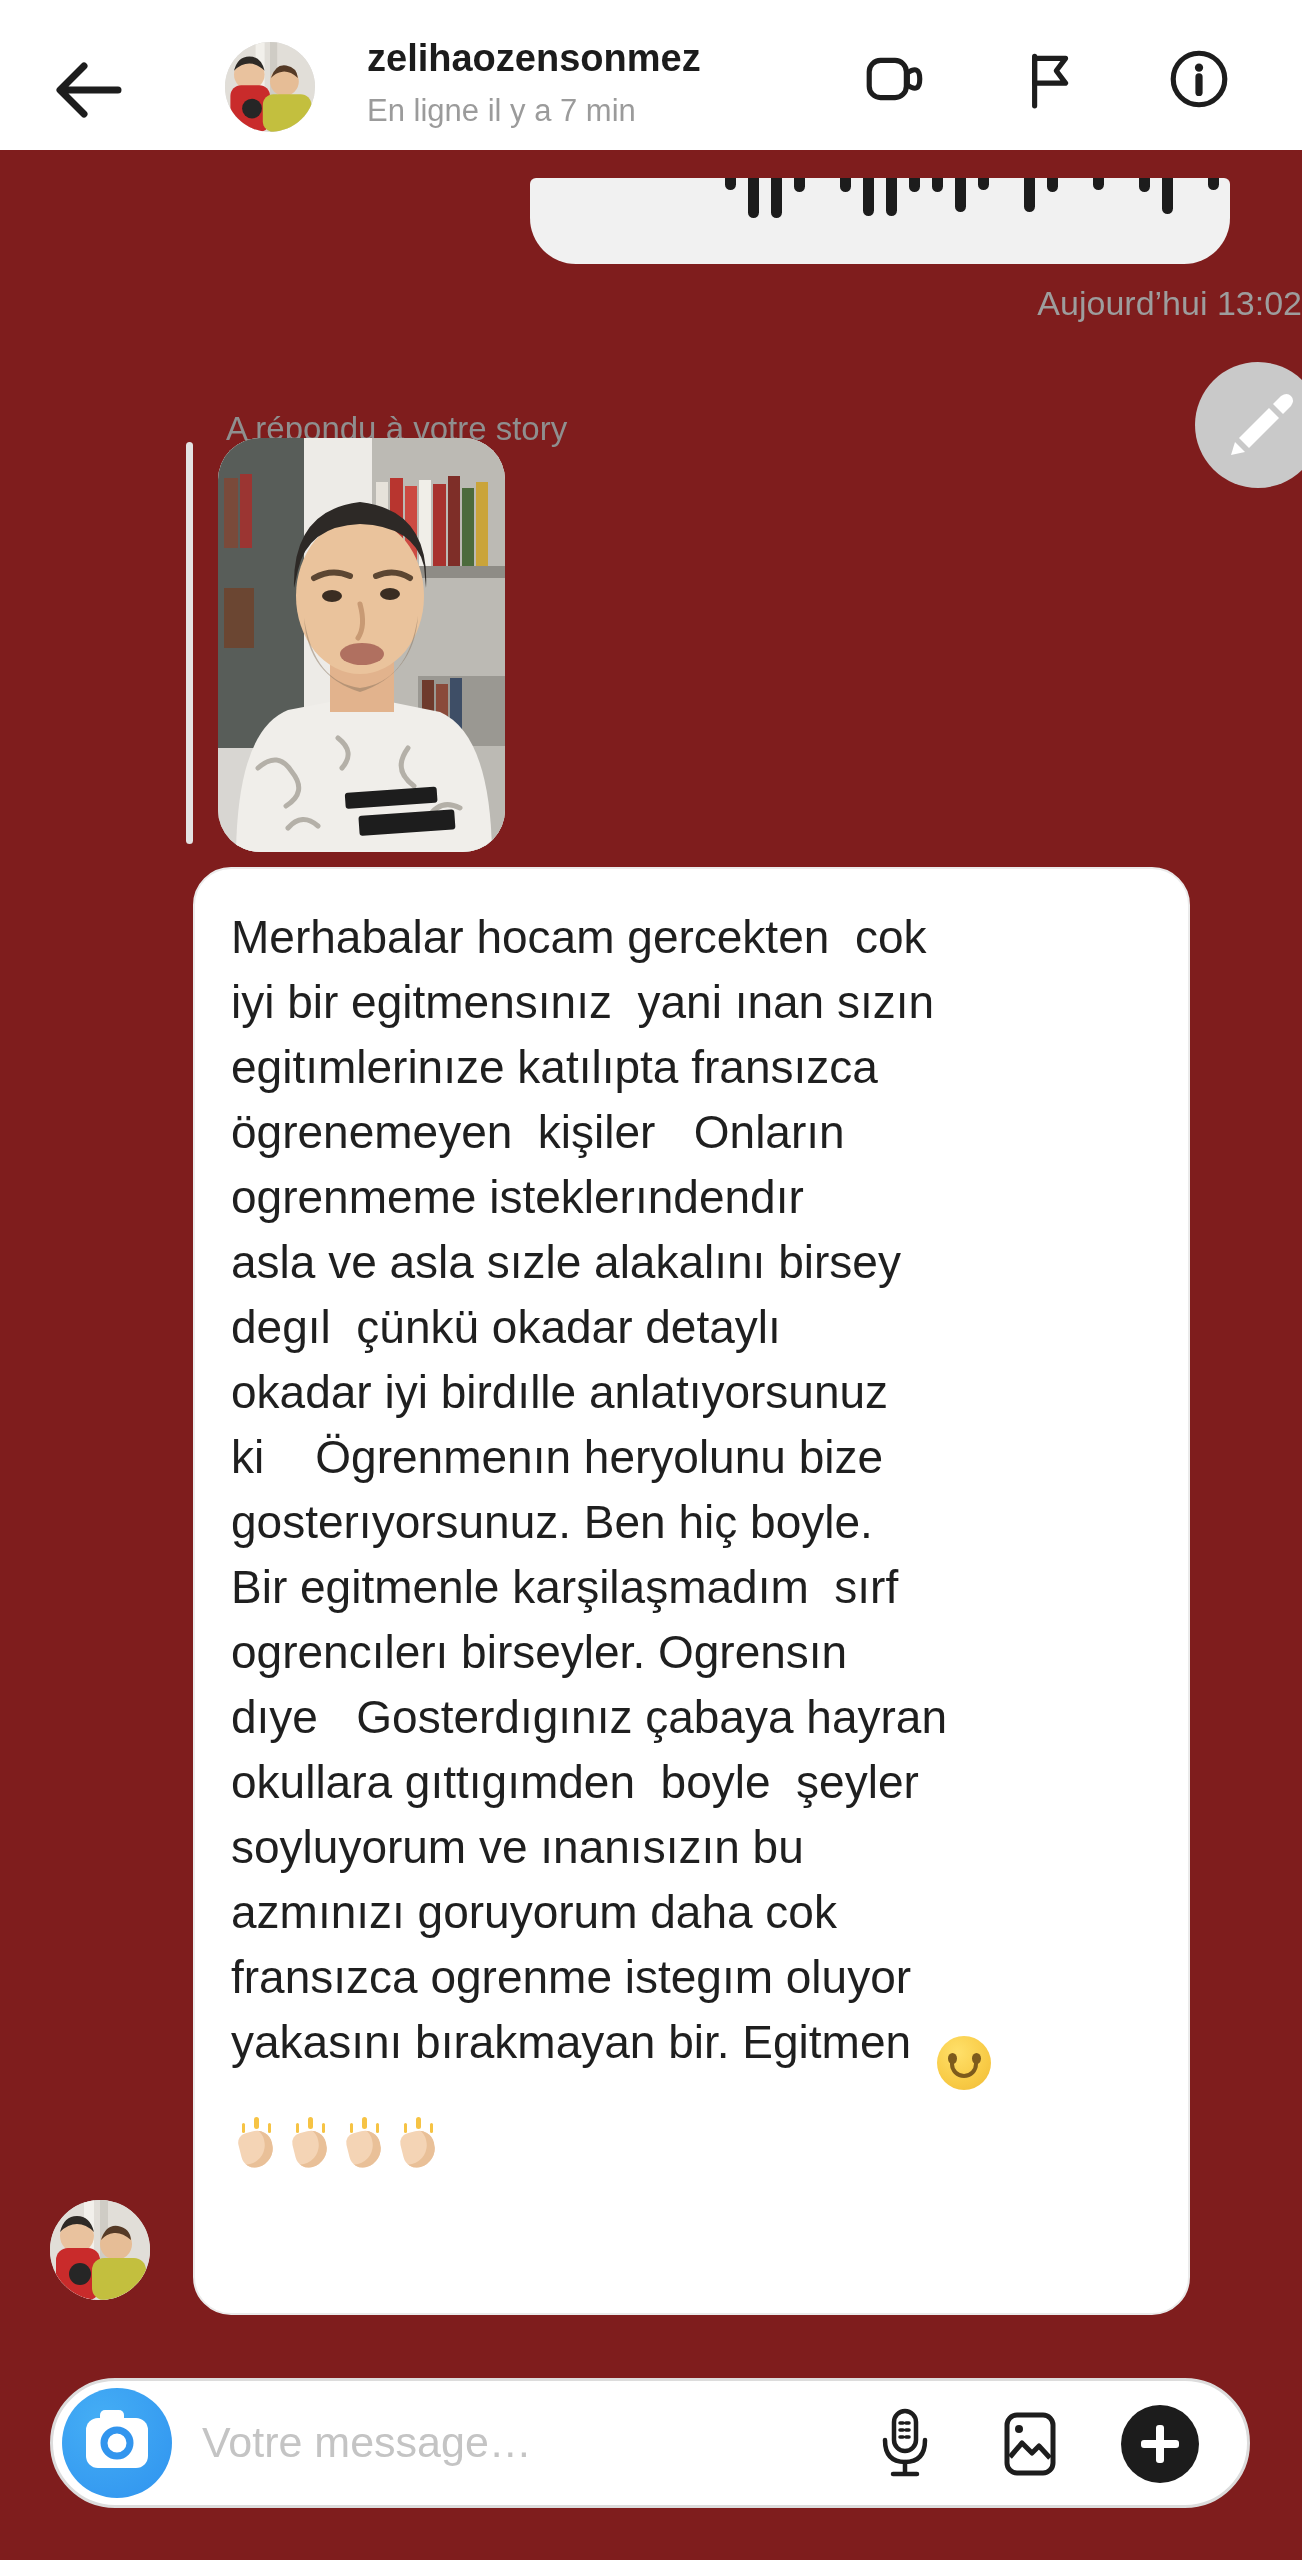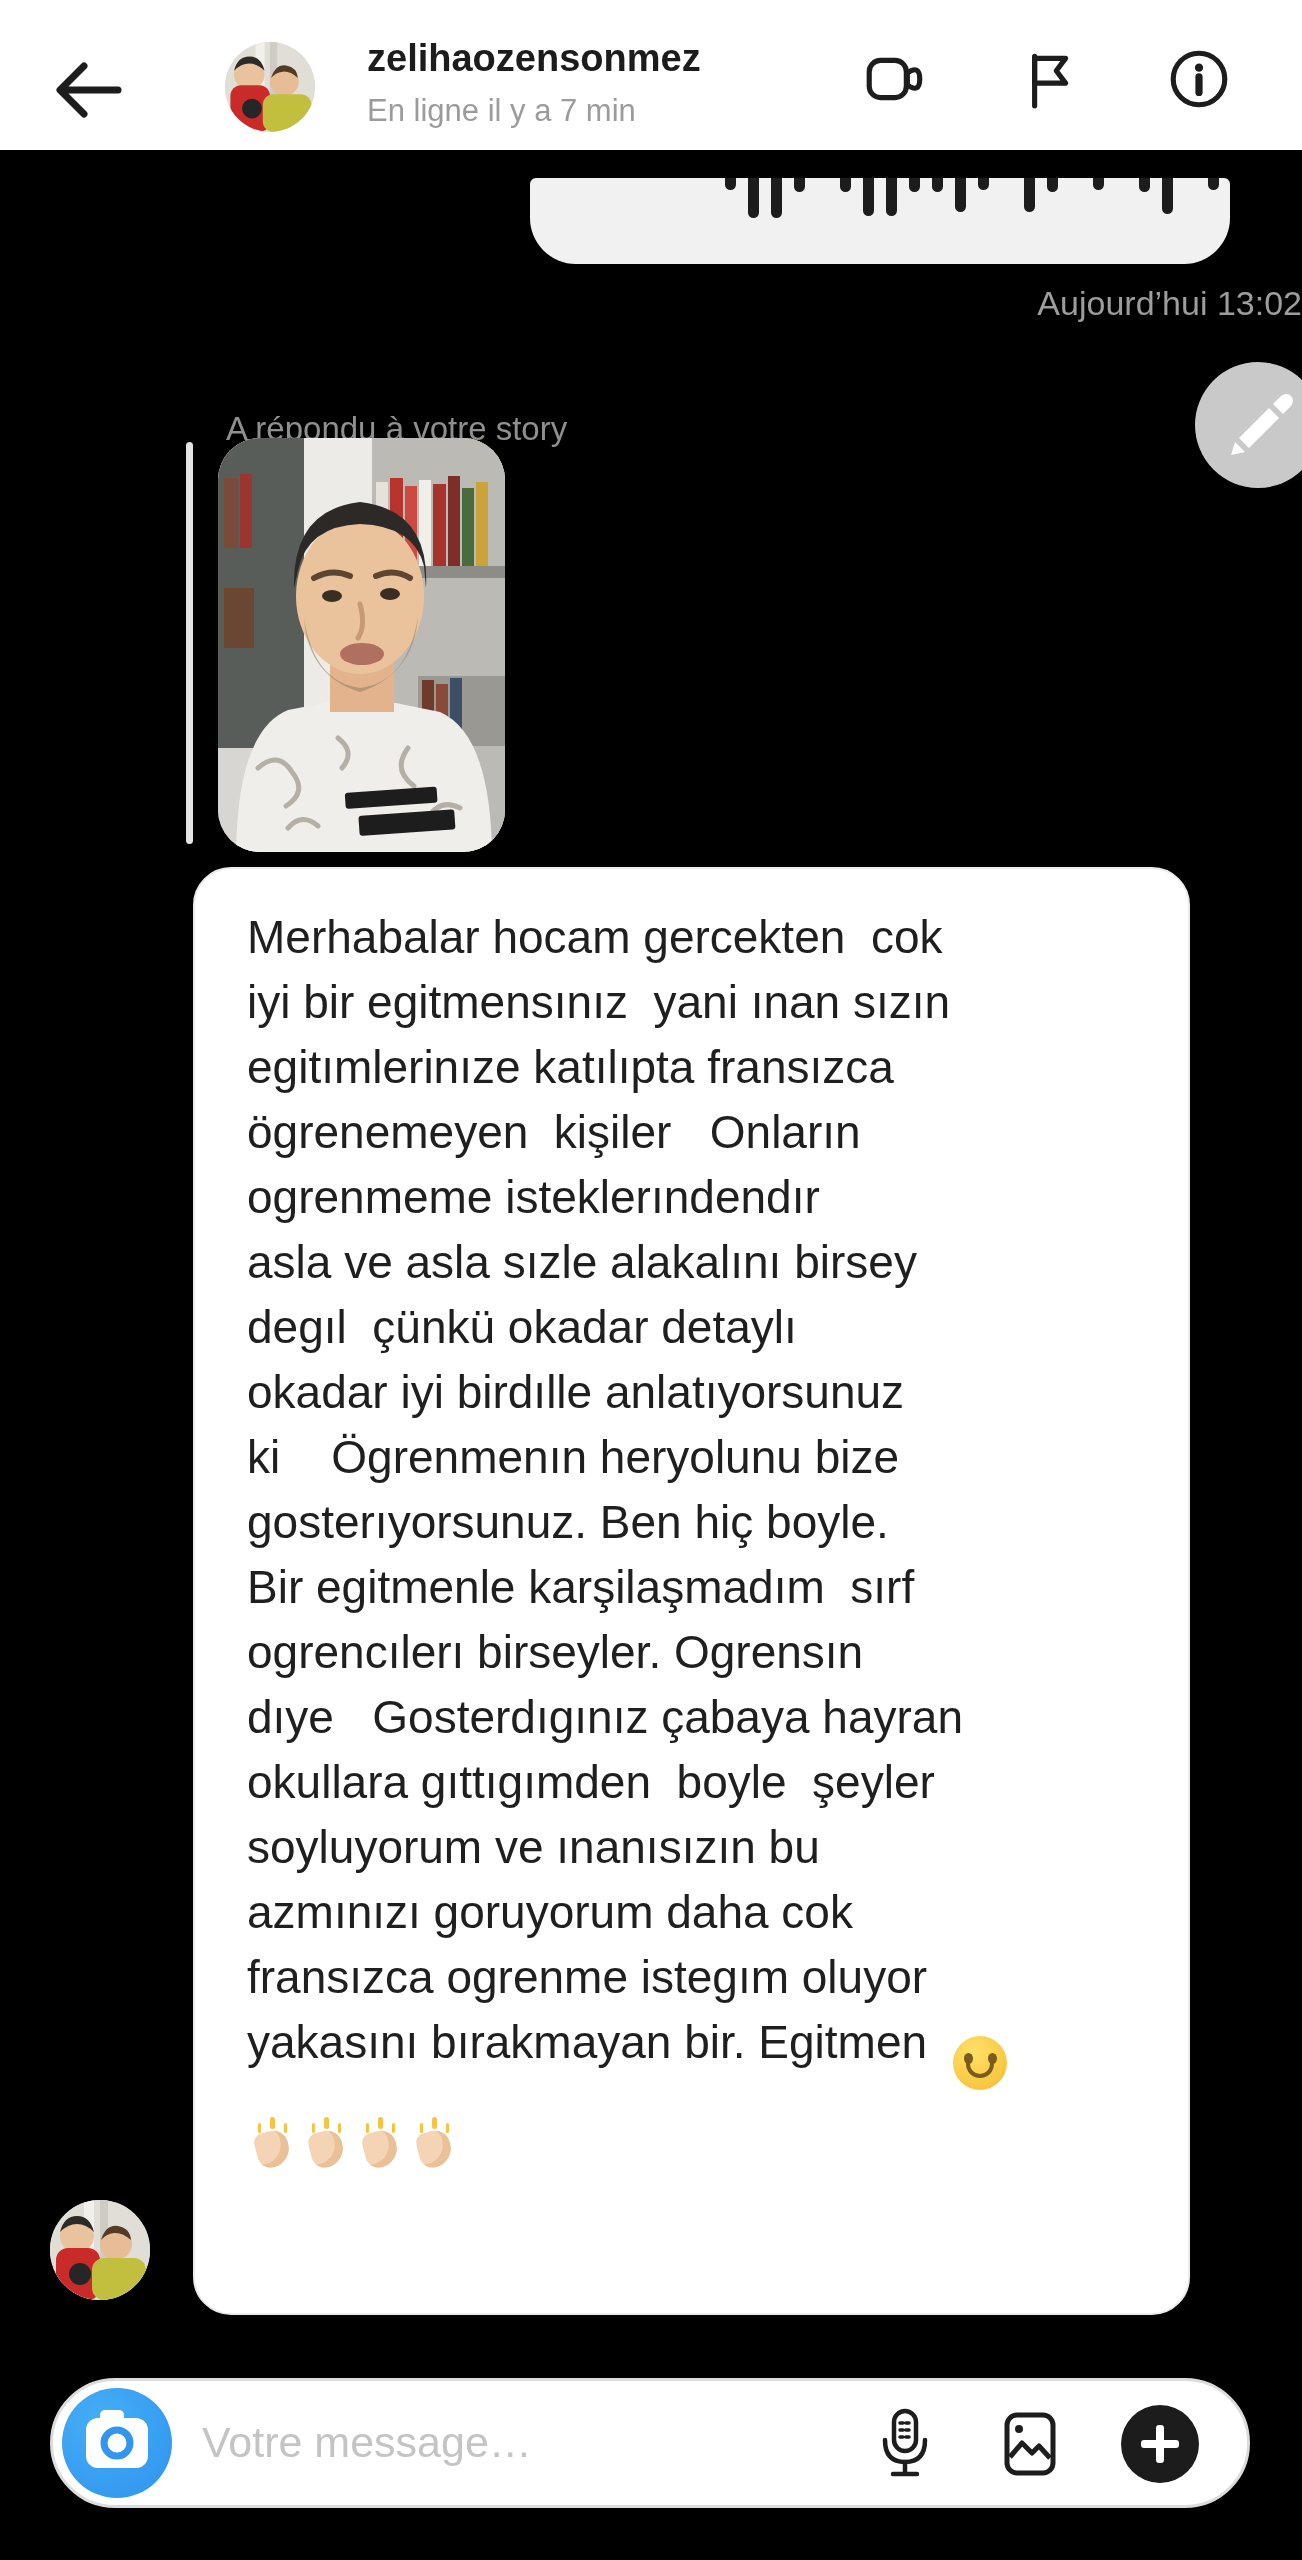--- a/index.html
+++ b/index.html
@@ -3,7 +3,7 @@
 <meta charset="utf-8">
 <style>
   html,body{margin:0;padding:0;background:#fff;}
-  .screen{position:relative;width:1302px;height:2560px;overflow:hidden;background:#000000;
+  .screen{position:relative;width:1302px;height:2560px;overflow:hidden;background:#7f1d1d;
           font-family:"Liberation Sans", sans-serif;color:#1f1f1f;}
 
   

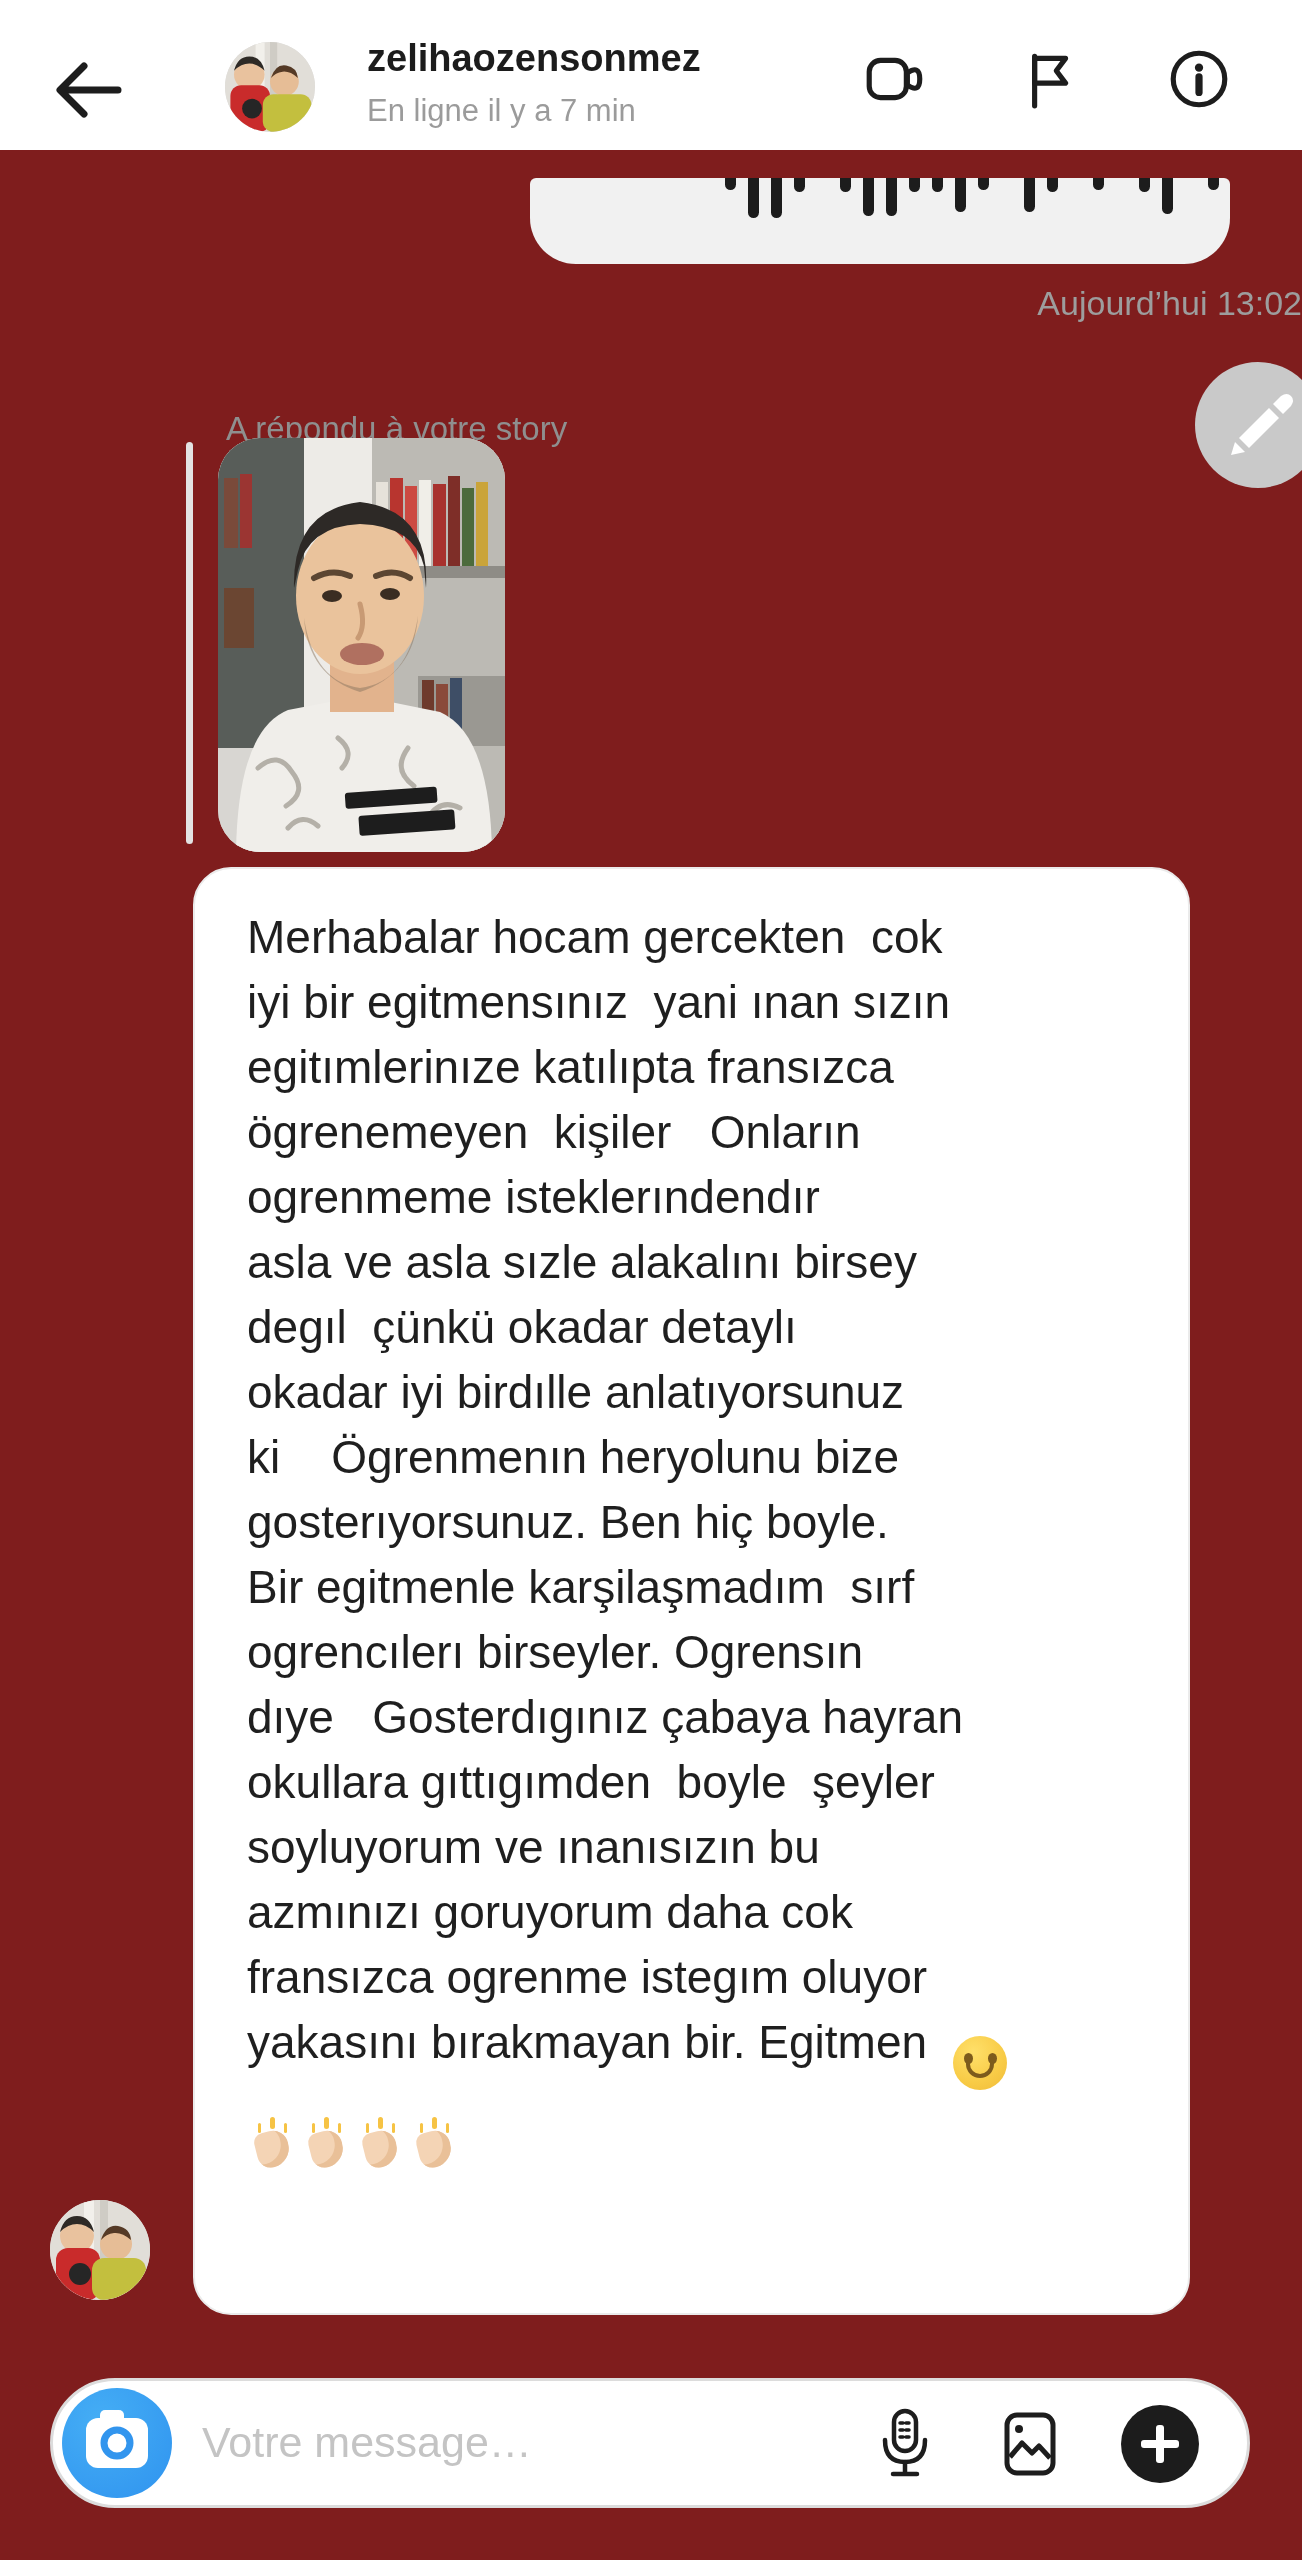--- a/index.html
+++ b/index.html
@@ -40,7 +40,7 @@
   
   .msg-bubble{position:absolute;left:193px;top:867px;width:997px;height:1448px;background:#fff;
               border:2px solid #ebebeb;border-radius:38px;box-sizing:border-box;
-              padding:36px 52px;}
+              padding:36px 36px;}
   .msg-line{font-size:46px;line-height:65px;color:#1f1f1f;white-space:pre-wrap;}
   .msg-avatar{position:absolute;left:50px;top:2200px;width:100px;height:100px;border-radius:50%;
               overflow:hidden;background:#ddd;}

